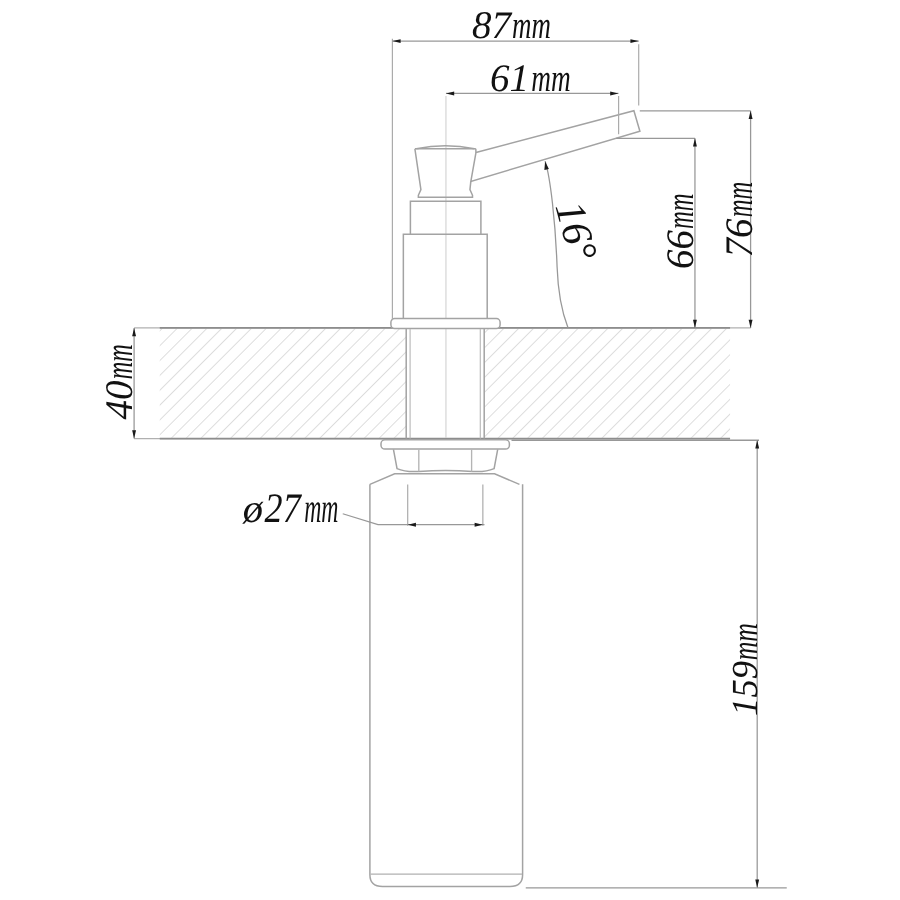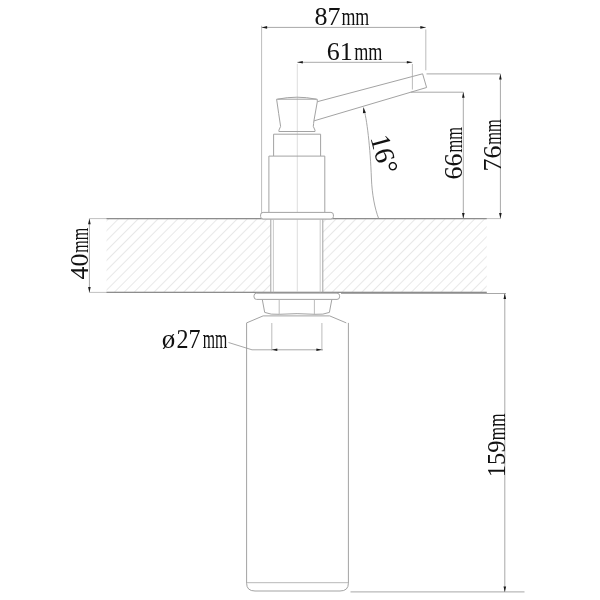--- a/index.html
+++ b/index.html
@@ -3,7 +3,7 @@
 <meta charset="utf-8">
 <style>
   html,body{margin:0;padding:0;background:#ffffff;}
-  #page{width:600px;height:600px;position:relative;background:#ffffff;}
+  #page{width:600px;height:600px;position:relative;background:#ffffff;font-style:italic;}
   svg{display:block;}
   text{font-family:"Liberation Serif", serif; fill:#111111;}
 </style>

